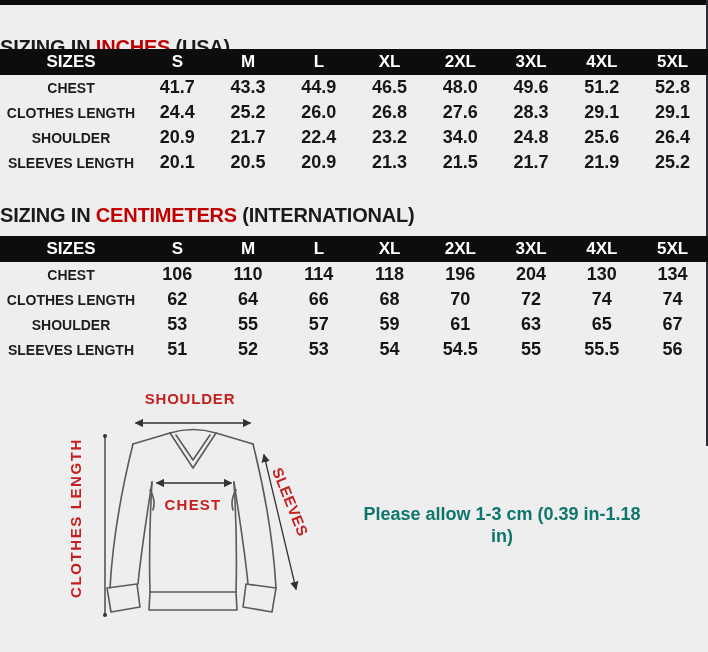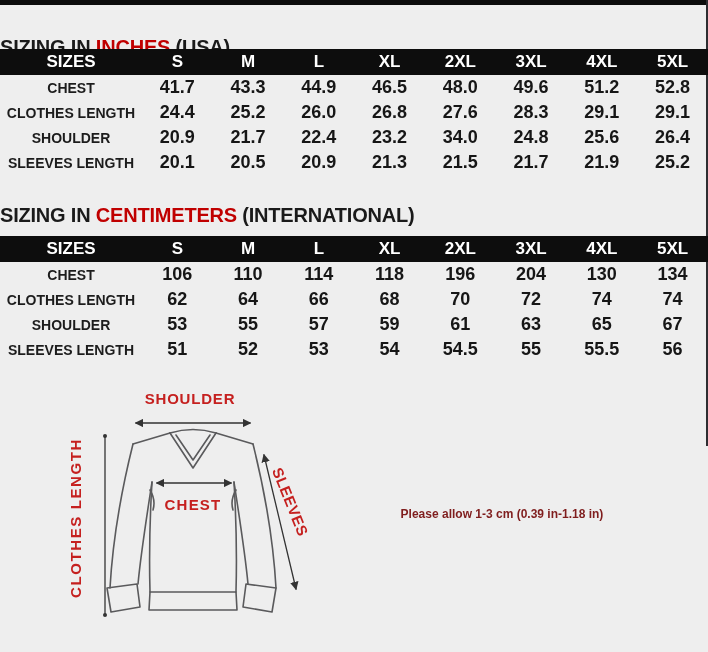--- a/index.html
+++ b/index.html
@@ -39,7 +39,7 @@
   .diagram-label{font-family:"Liberation Sans","DejaVu Sans",sans-serif;font-weight:bold;font-size:15px;}
   .note{
     position:absolute;left:352px;top:503px;width:300px;text-align:center;
-    font-size:12px;font-weight:bold;color:#7f1d1d;line-height:22px;
+    font-size:18px;font-weight:bold;color:#0f766e;line-height:22px;
   }
 </style>
 </head>

